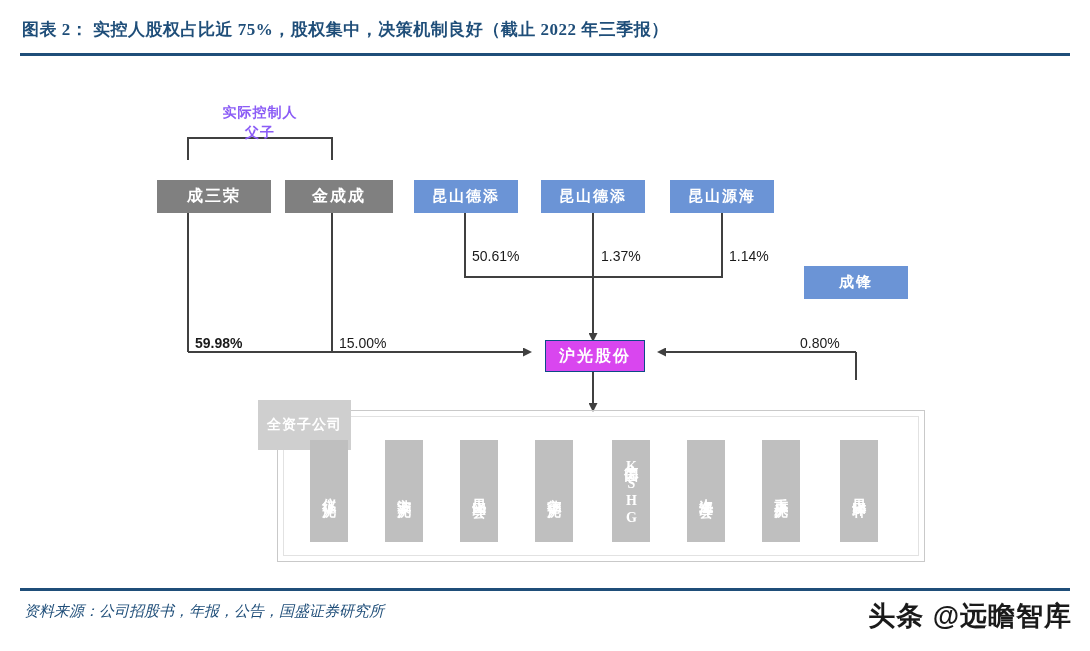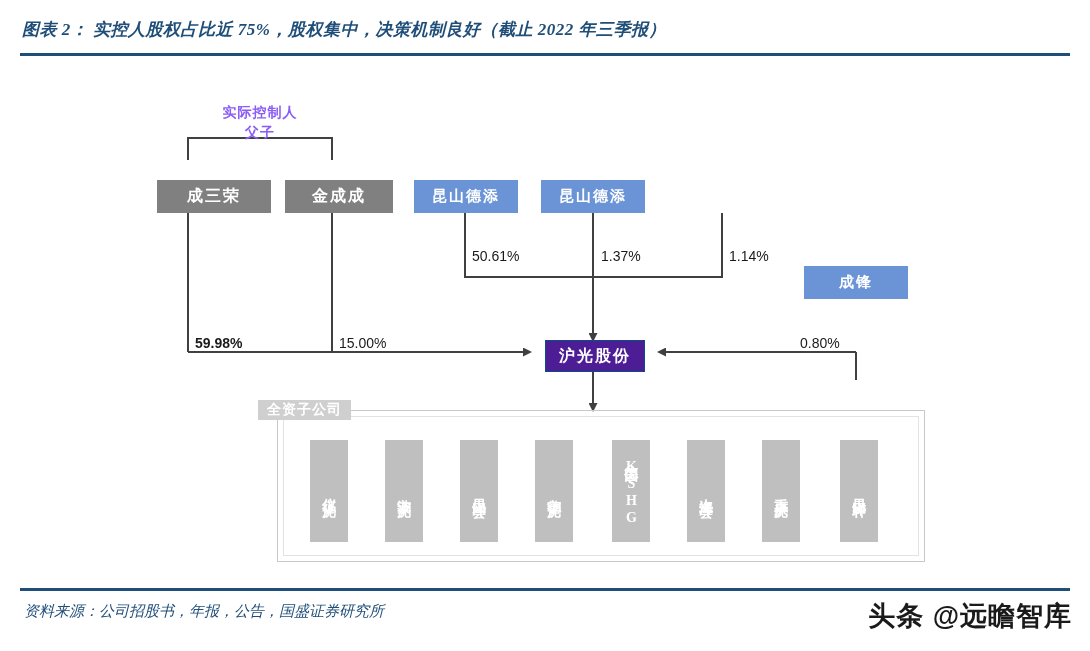--- a/index.html
+++ b/index.html
@@ -22,7 +22,6 @@
     top: 18px;
     width: 1040px;
     font-family: "Liberation Serif", "DejaVu Serif", serif;
-    font-style: italic;
     font-weight: bold;
     font-size: 17px;
     letter-spacing: 0.5px;

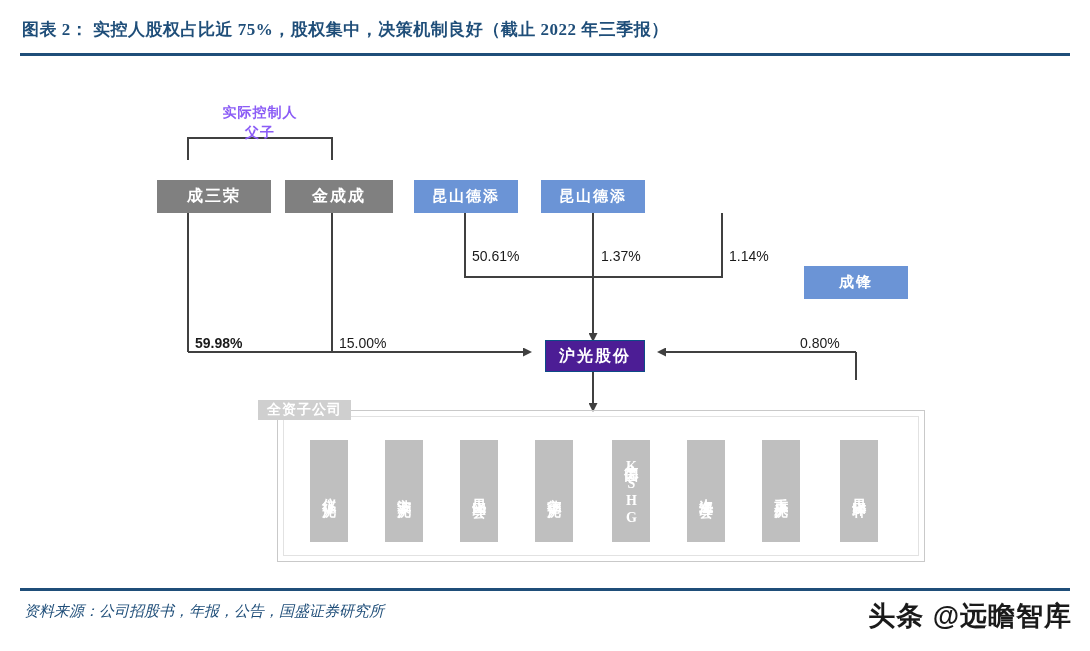--- a/index.html
+++ b/index.html
@@ -227,6 +227,7 @@
 
   <div class="node node-blue" style="left:414px; top:122px; width:104px; height:33px;">昆山德添</div>
   <div class="node node-blue" style="left:541px; top:122px; width:104px; height:33px;">昆山德添</div>
+  <div class="node node-blue" style="left:670px; top:122px; width:104px; height:33px;">昆山源海</div>
 
   <div class="node node-blue" style="left:804px; top:208px; width:104px; height:33px;">成锋</div>
 

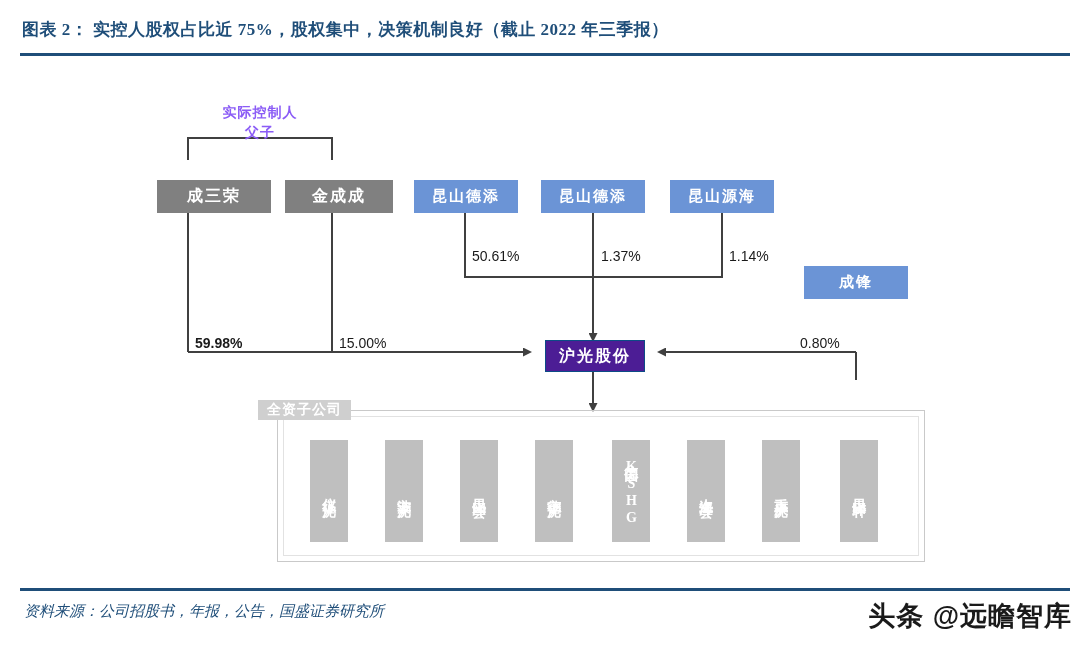--- a/index.html
+++ b/index.html
@@ -104,7 +104,7 @@
     font-size: 15px;
   }
   .node-core {
-    background: #4c1d95;
+    background: #d946ef;
     border: 1px solid #0d4b86;
     font-size: 16px;
   }

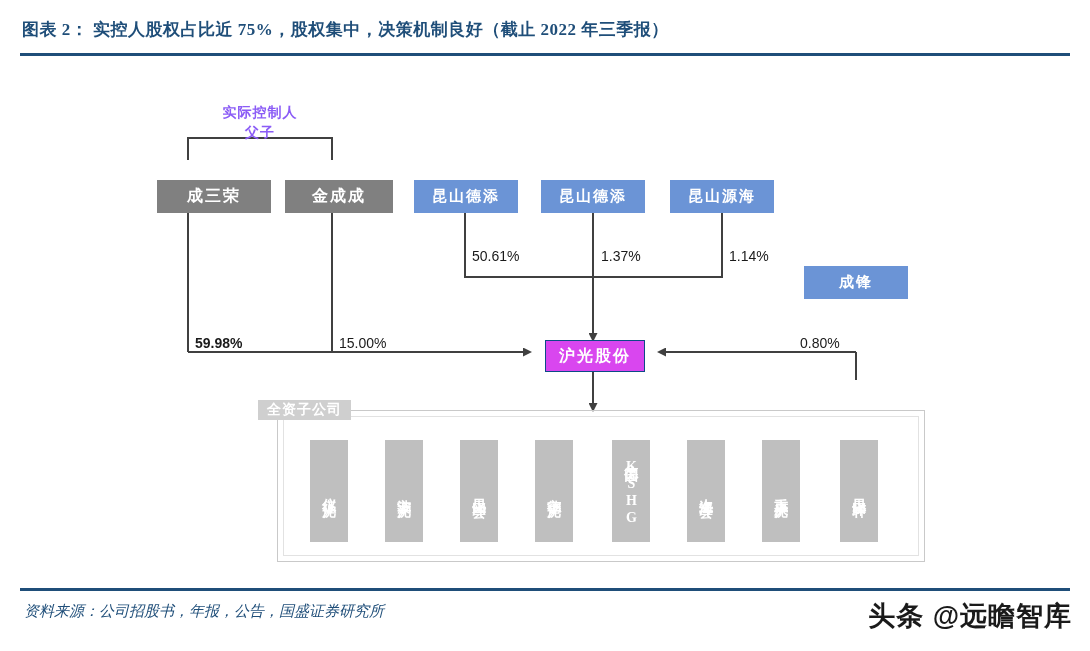--- a/index.html
+++ b/index.html
@@ -153,7 +153,7 @@
     position: absolute;
     left: 258px;
     top: 342px;
-    padding: 1px 9px;
+    padding: 16px 9px;
     background: #cfcfcf;
     color: #ffffff;
     font-weight: bold;

